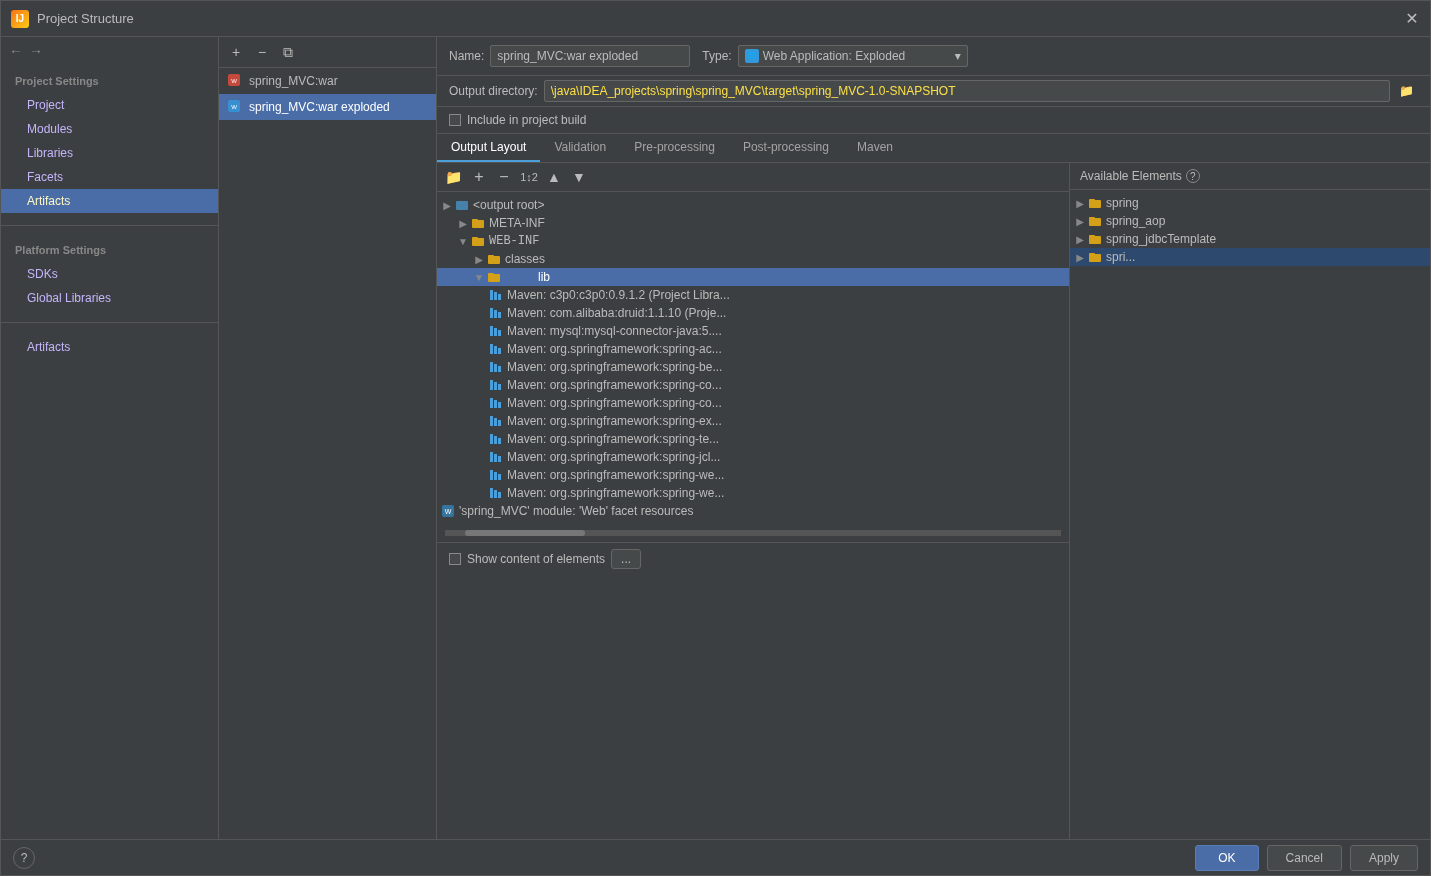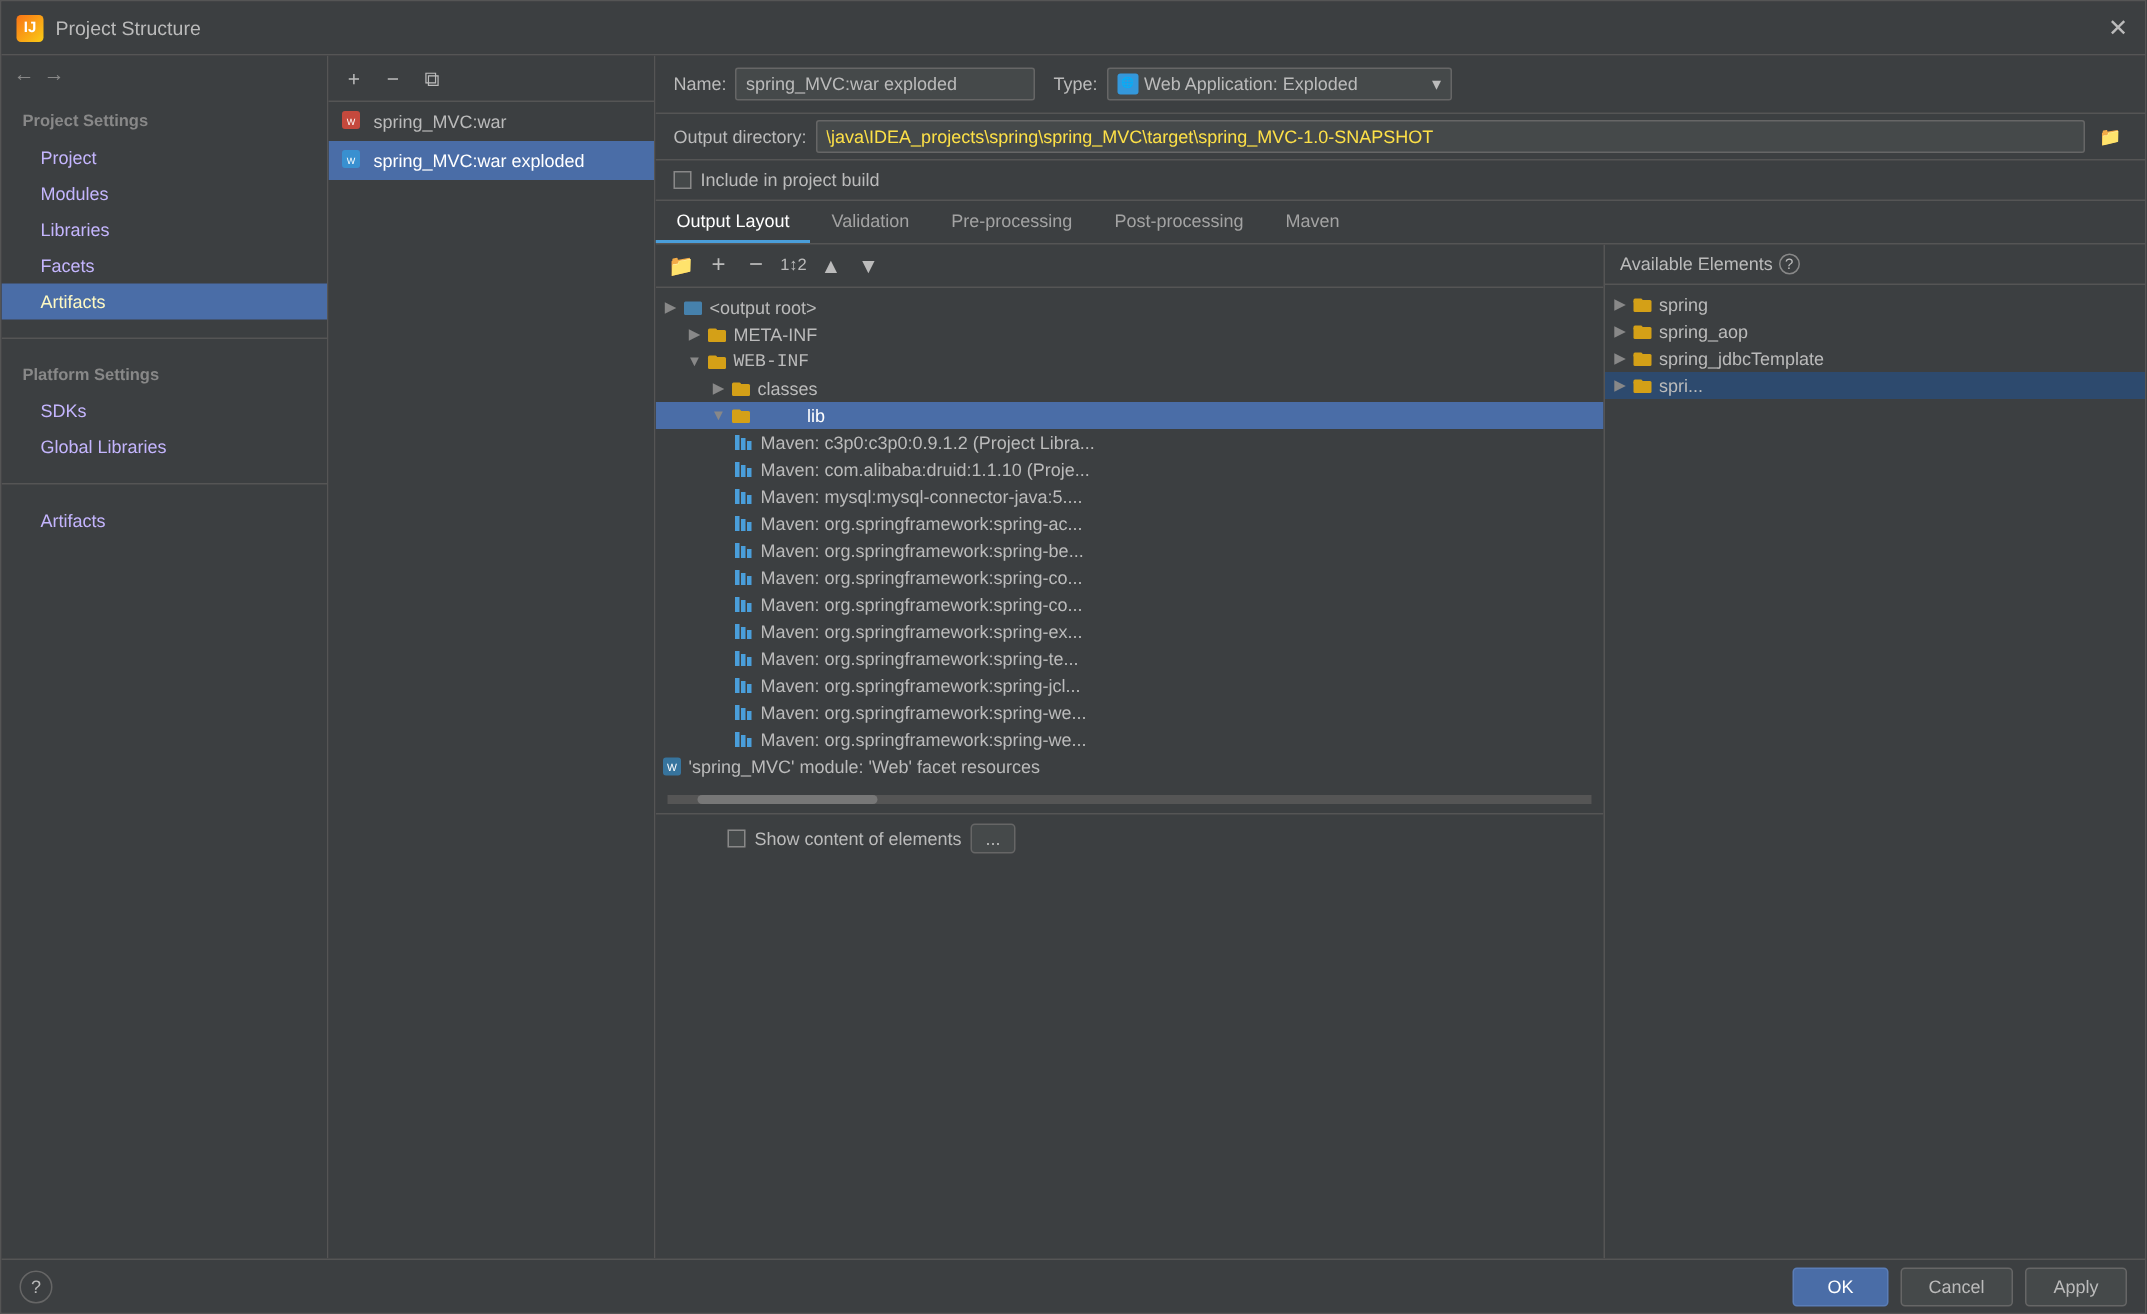--- a/index.html
+++ b/index.html
@@ -362,7 +362,6 @@
       align-items: center;
       gap: 6px;
       flex: 1;
-      margin-left: 36px;
     }
 
     

